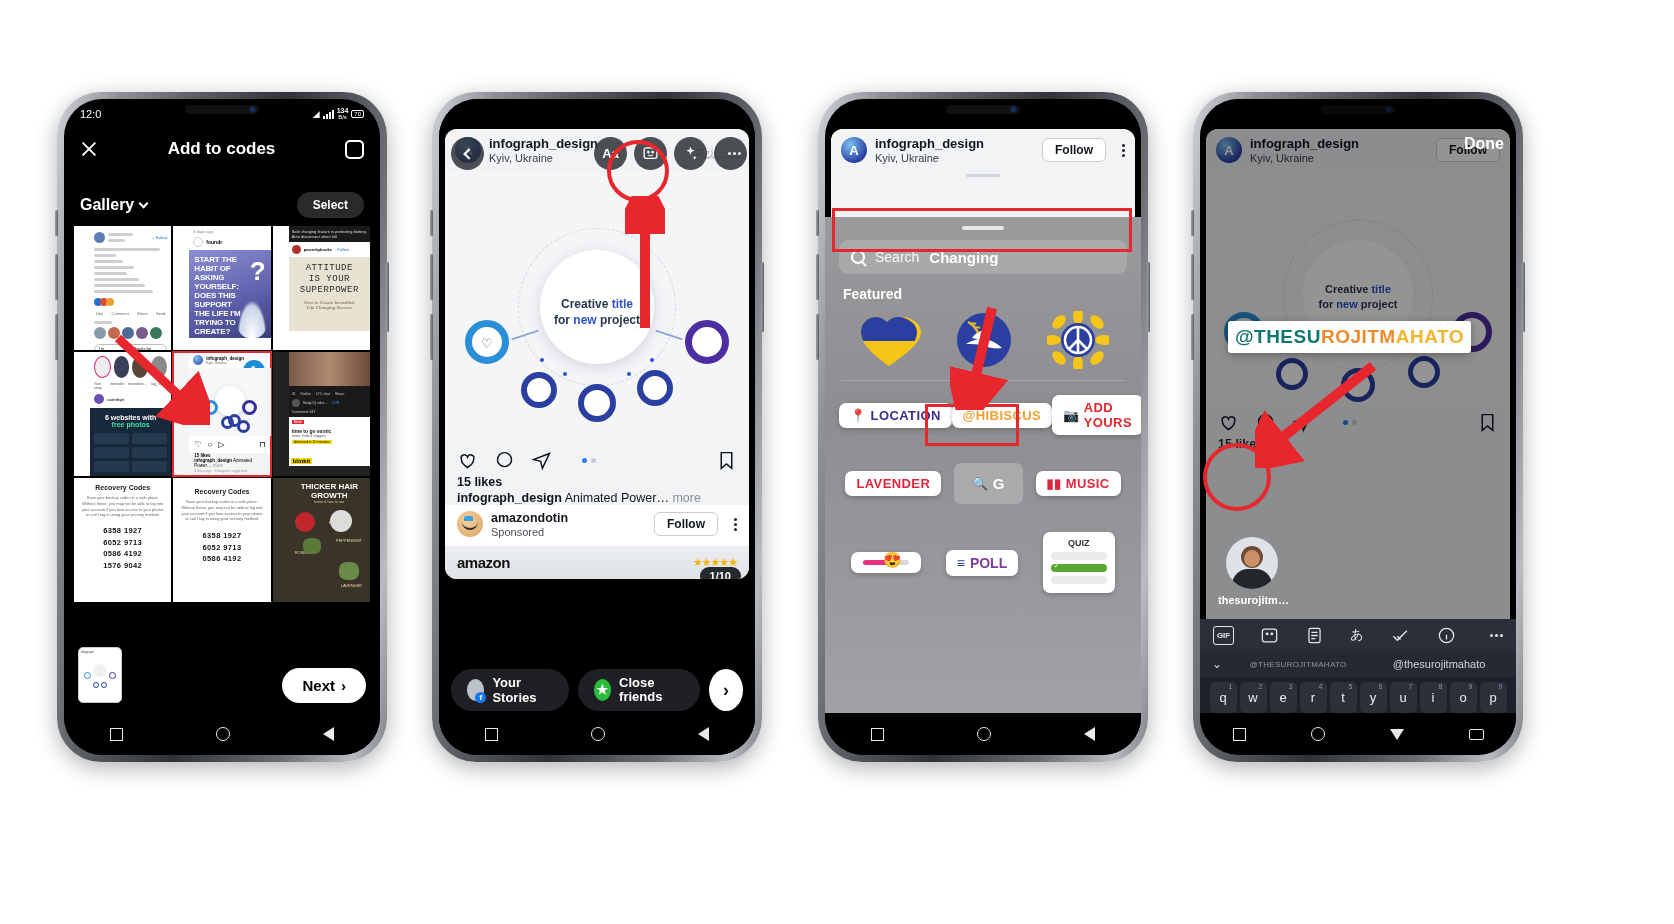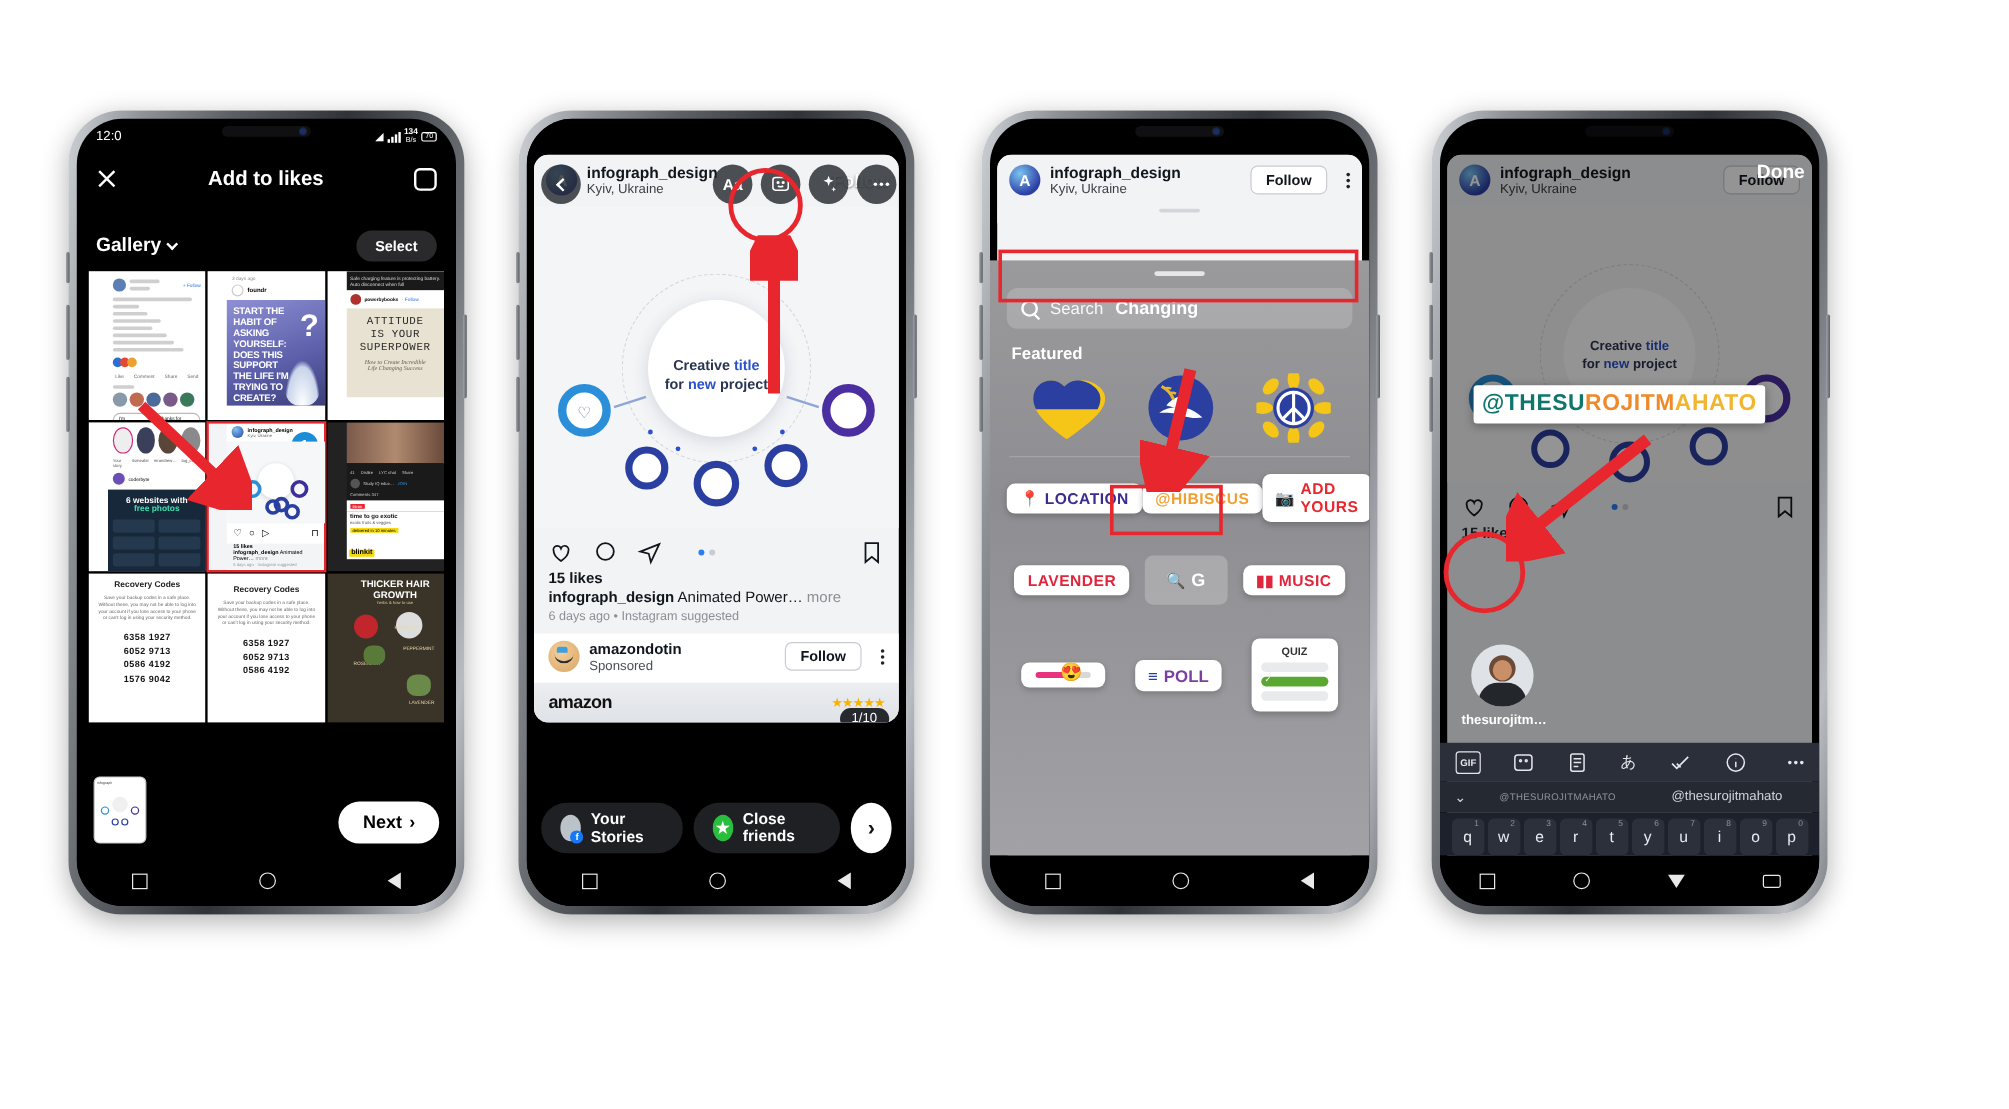--- a/index.html
+++ b/index.html
@@ -250,7 +250,7 @@
 
     <div class="p1head">
       <div class="xicon"></div>
-      <div class="p1title">Add to likes</div>
+      <div class="p1title">Add to codes</div>
       <div class="hexicon"></div>
     </div>
 

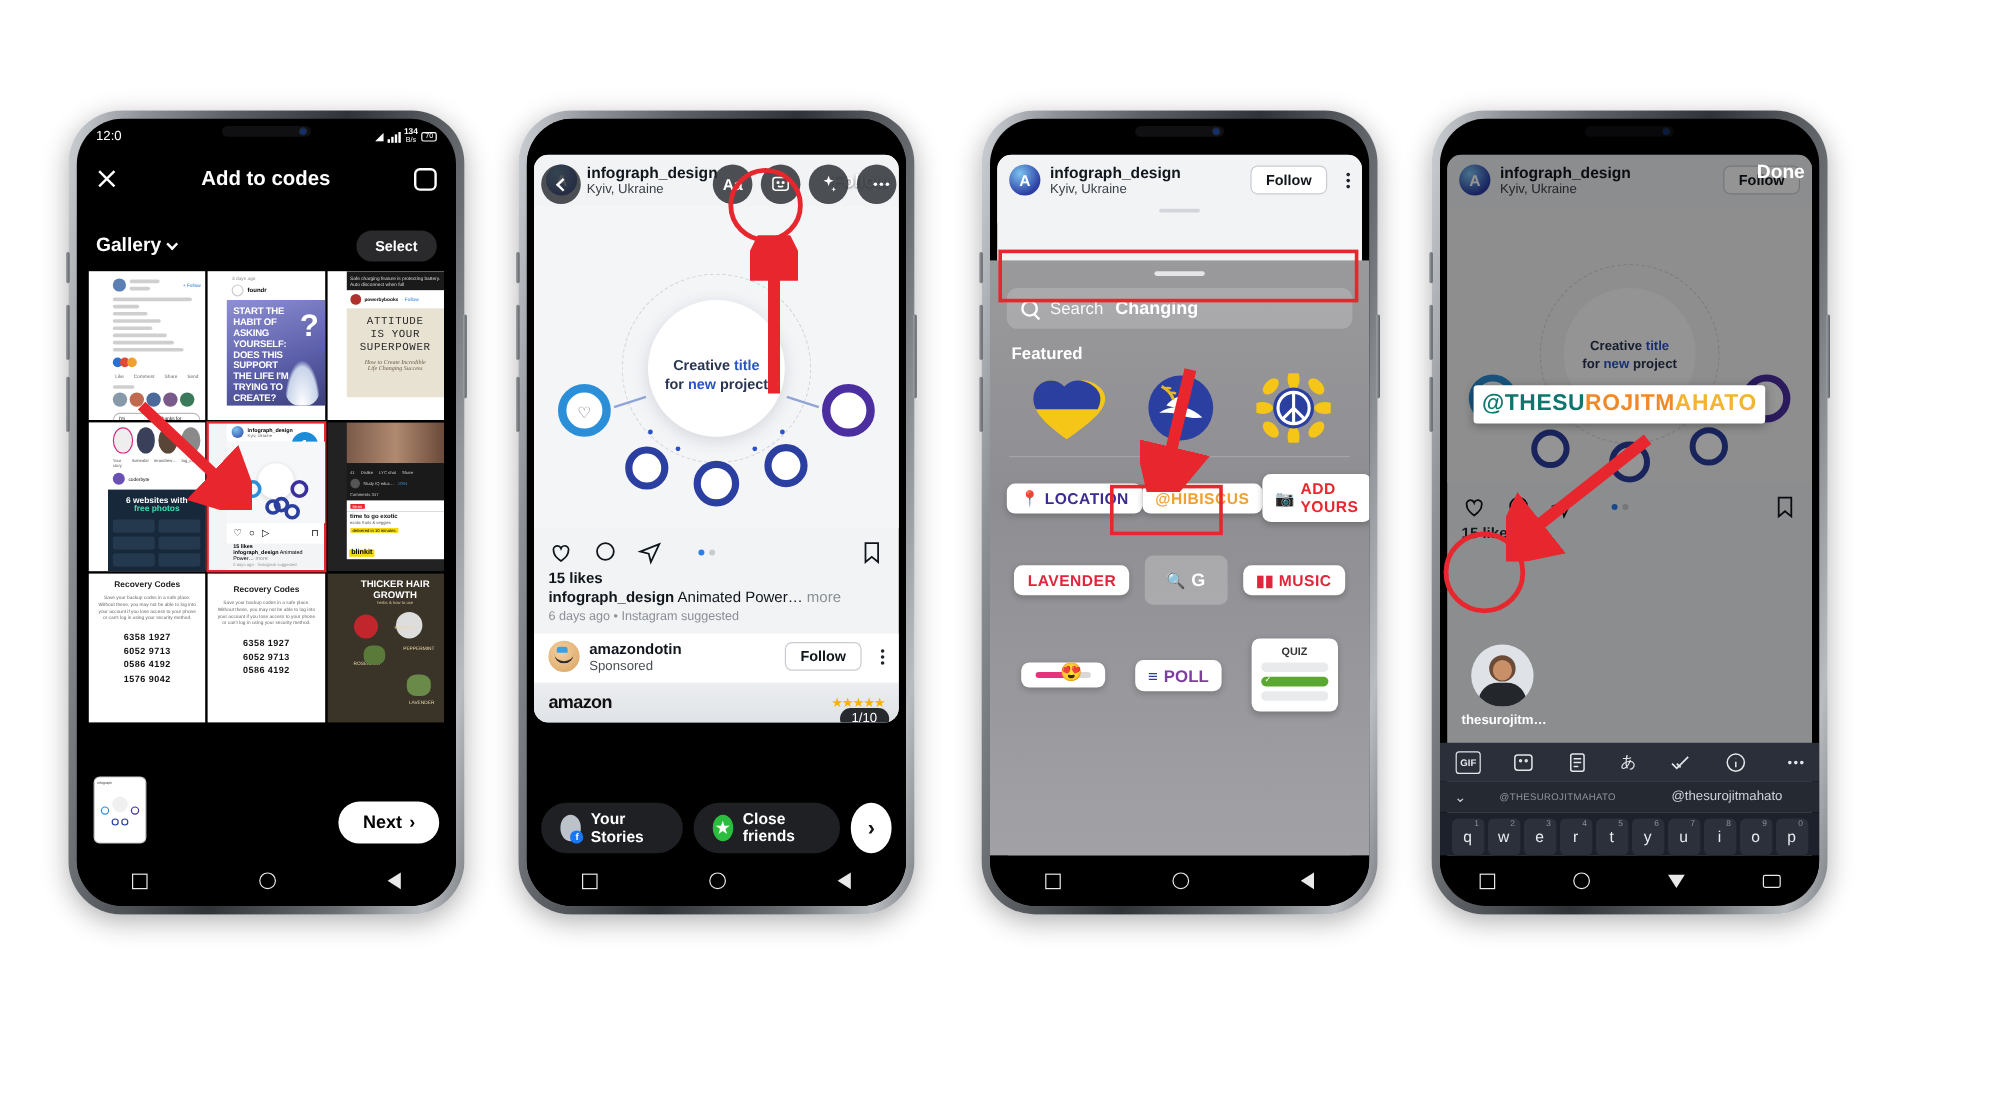--- a/index.html
+++ b/index.html
@@ -566,7 +566,6 @@
           <span>Animated Power…</span>
           <span class="more">more</span>
         </div>
-        <div class="igtime">6 days ago • Instagram suggested</div>
         <div class="adrow">
           <div class="adav"></div>
           <div>

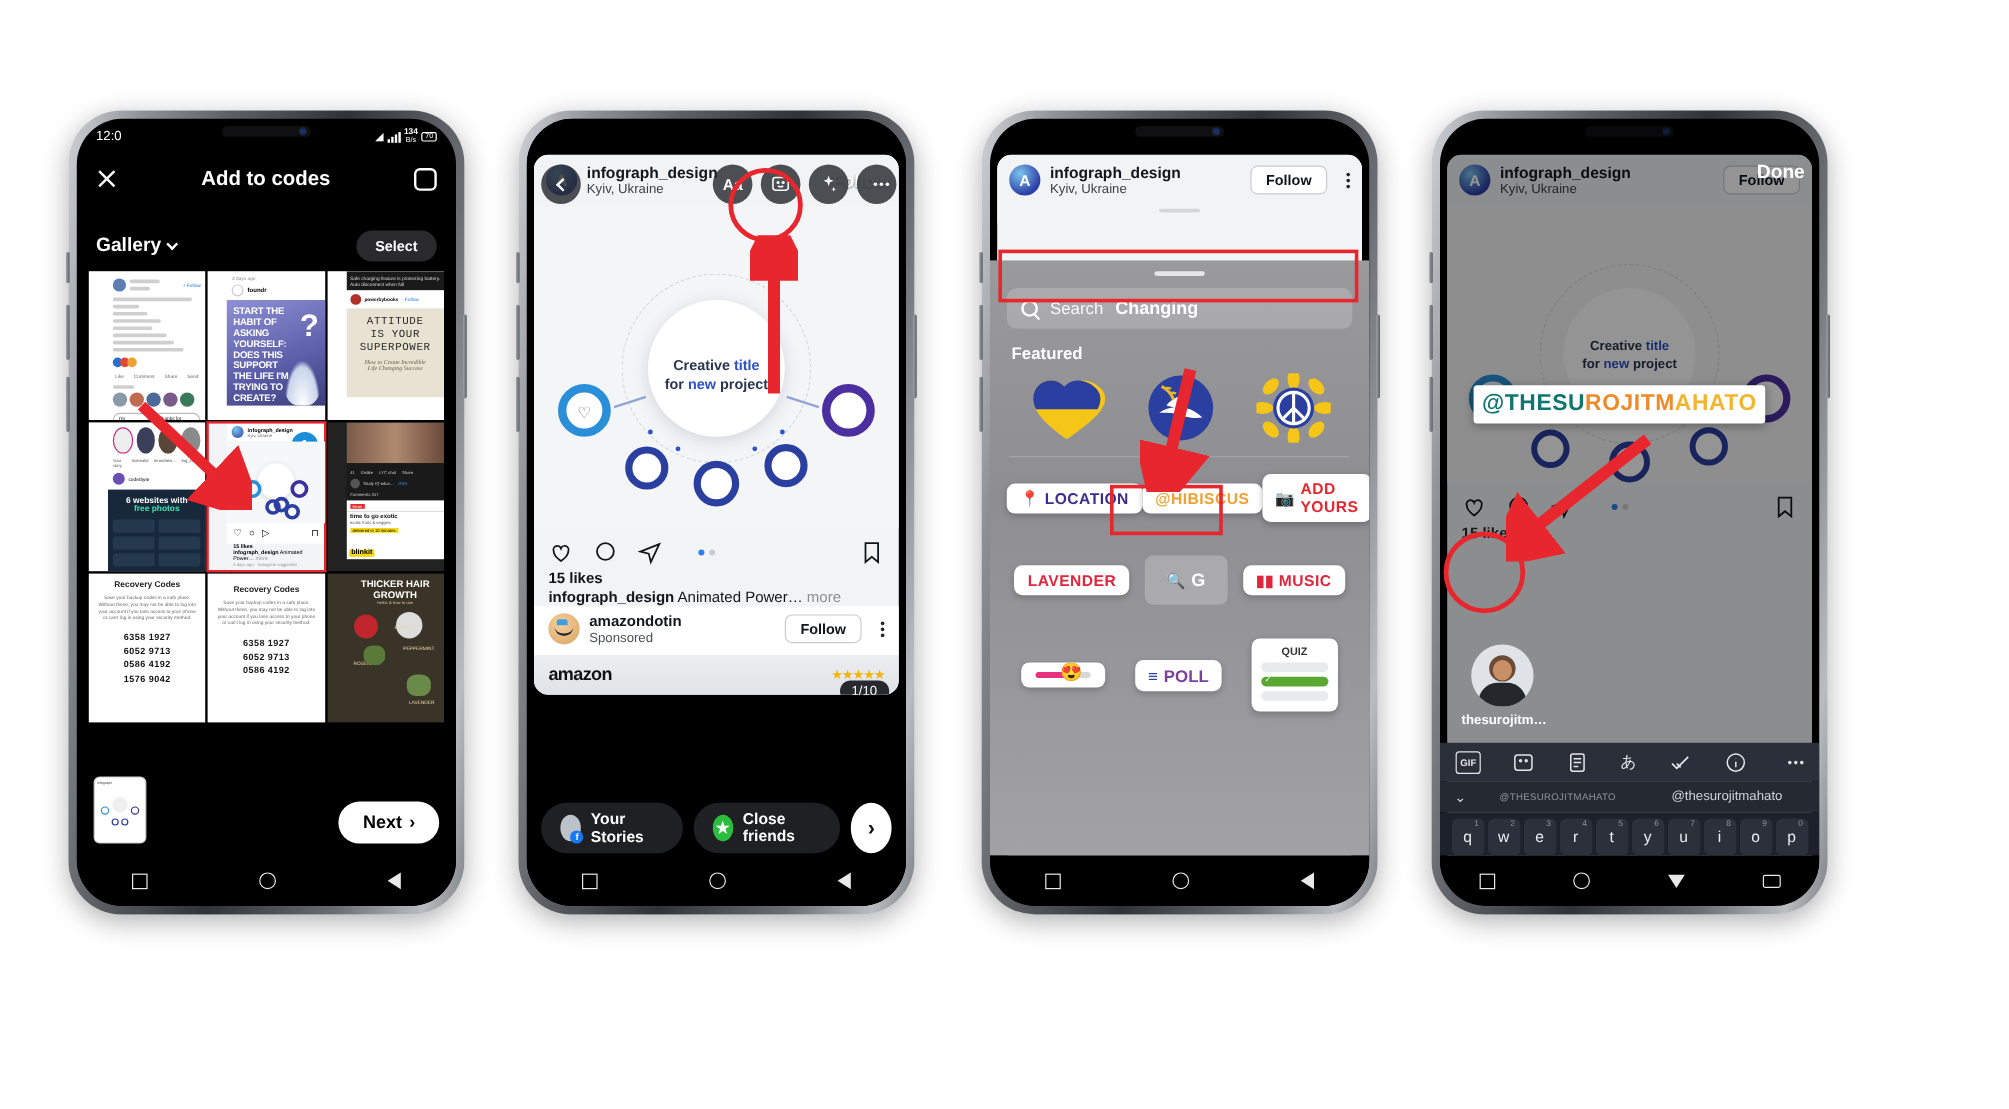--- a/index.html
+++ b/index.html
@@ -131,7 +131,7 @@
   .amzn{font-size:15px;font-weight:700;color:#111;letter-spacing:-.5px;}
   .stars{margin-left:auto;font-size:11px;color:#f5b301;letter-spacing:-1px;}
   .counter{position:absolute;right:8px;bottom:-6px;background:#26292e;color:#fff;font-size:11px;
-           font-weight:400;border-radius:11px;padding:3px 10px;}
+           font-weight:700;border-radius:11px;padding:3px 10px;}
 
   
   .toolrow{ position:absolute; right:8px; top:38px; display:flex; gap:7px; z-index:6;}

